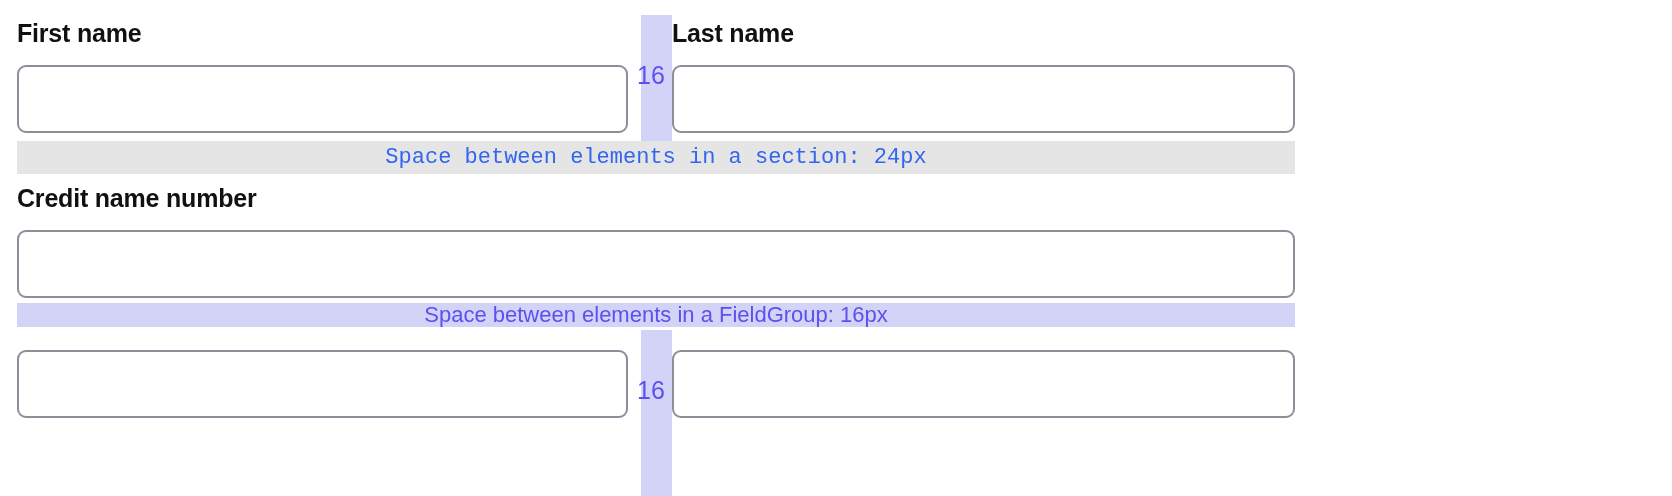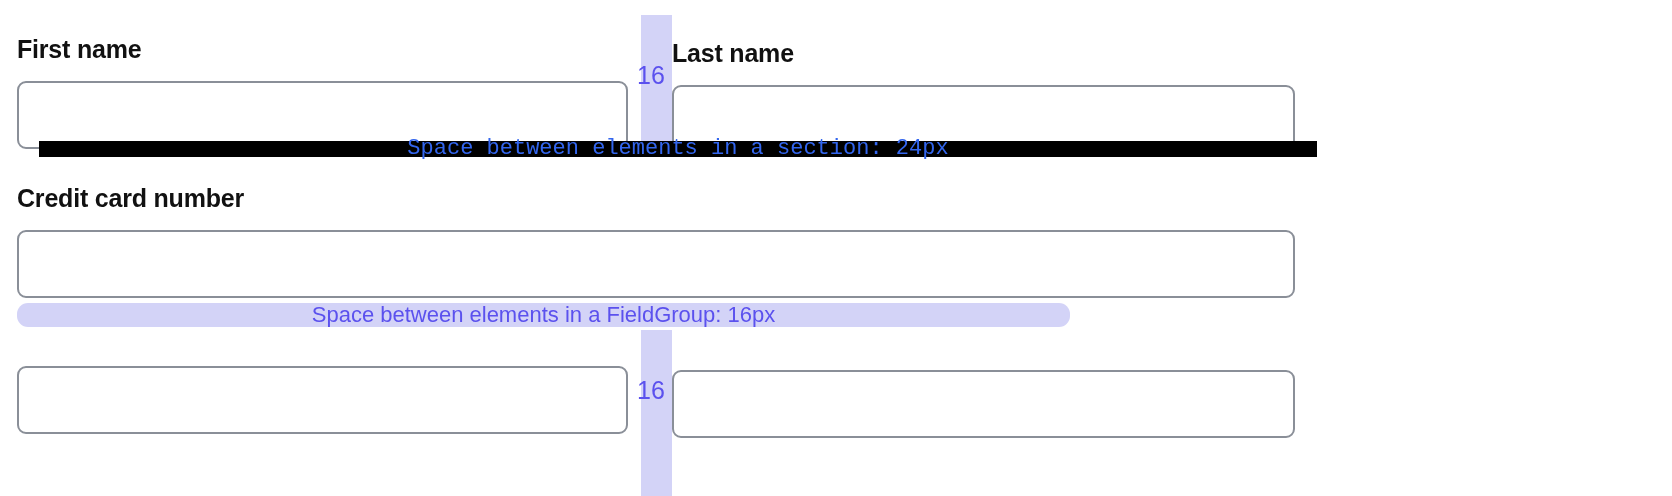--- a/index.html
+++ b/index.html
@@ -33,7 +33,7 @@
     position: absolute;
     top: 0;
   }
-  .col-left  { left: 17px;  width: 611px; margin-top: 16px; }
+  .col-left  { left: 17px;  width: 611px; }
   .col-right { left: 672px; width: 623px; margin-top: 20px; }
   .col-full  { left: 17px;  width: 1278px; }
 

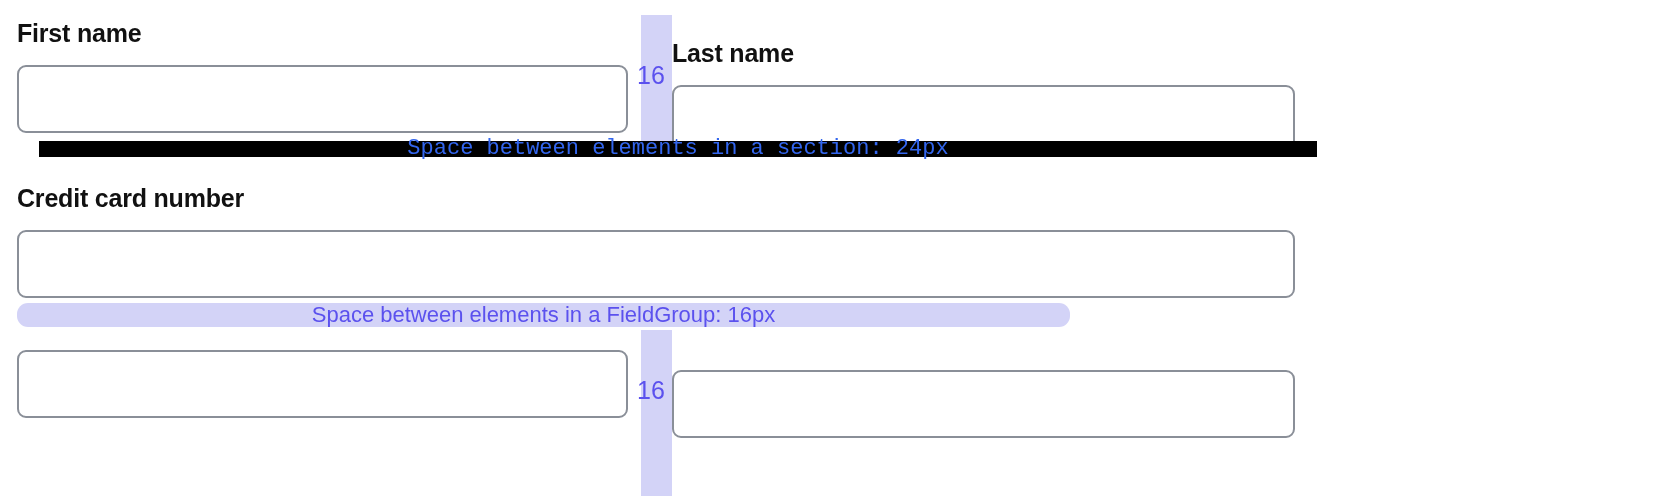--- a/index.html
+++ b/index.html
@@ -34,7 +34,7 @@
     top: 0;
   }
   .col-left  { left: 17px;  width: 611px; }
-  .col-right { left: 672px; width: 623px; margin-top: 20px; }
+  .col-right { left: 672px; width: 623px; }
   .col-full  { left: 17px;  width: 1278px; }
 
   .field-label {

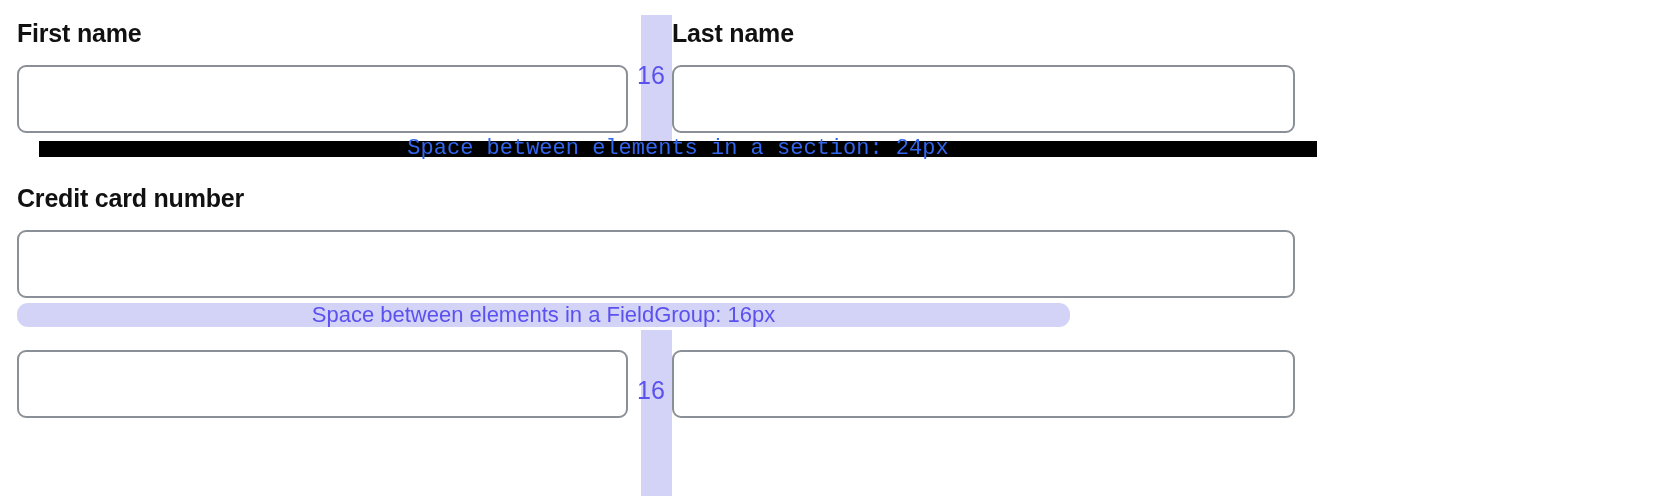--- a/index.html
+++ b/index.html
@@ -76,9 +76,8 @@
   }
   .gap-band-section {
     width: 1278px;
-    height: 16px;
-    background: #000000;
-    margin-left: 22px;
+    height: 33px;
+    background: #e5e5e5;
   }
   .gap-band-section .gap-band-text {
     font-family: "Liberation Mono", monospace;

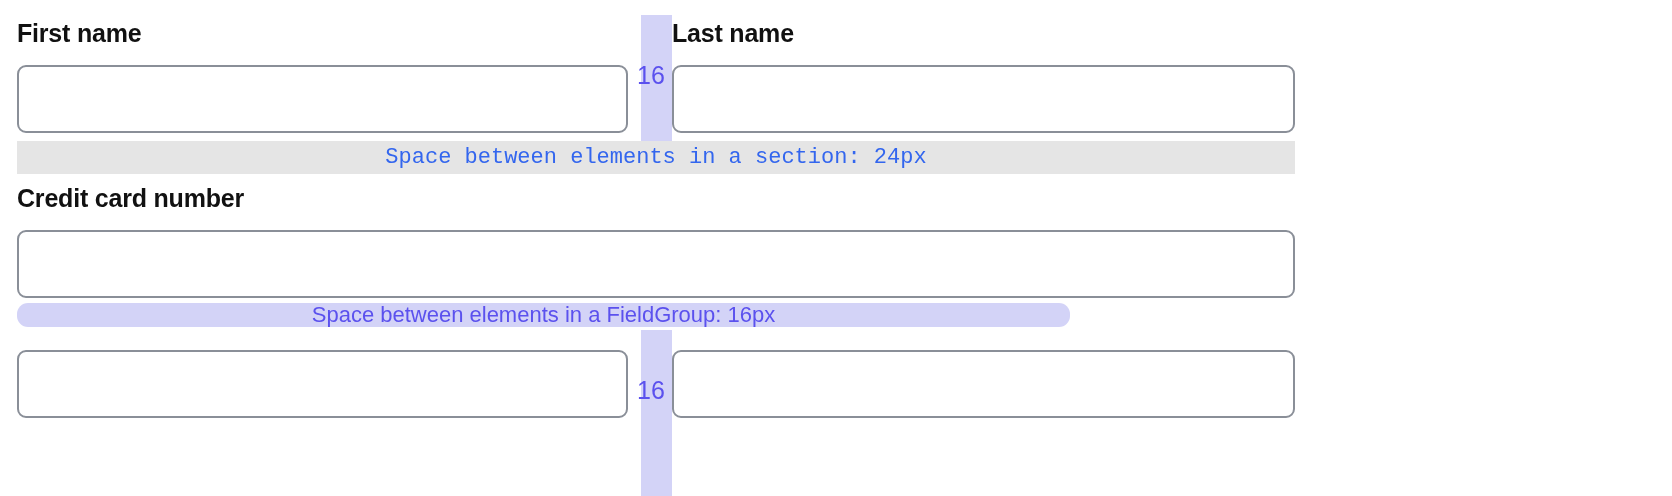--- a/index.html
+++ b/index.html
@@ -142,7 +142,7 @@
 
   <div class="row" style="top:183px;">
     <div class="col col-full">
-      <div class="field-label">Credit card number</div>
+      <div class="field-label">Credit name number</div>
       <input class="field-input" type="text" value="" placeholder="" style="">
     </div>
   </div>

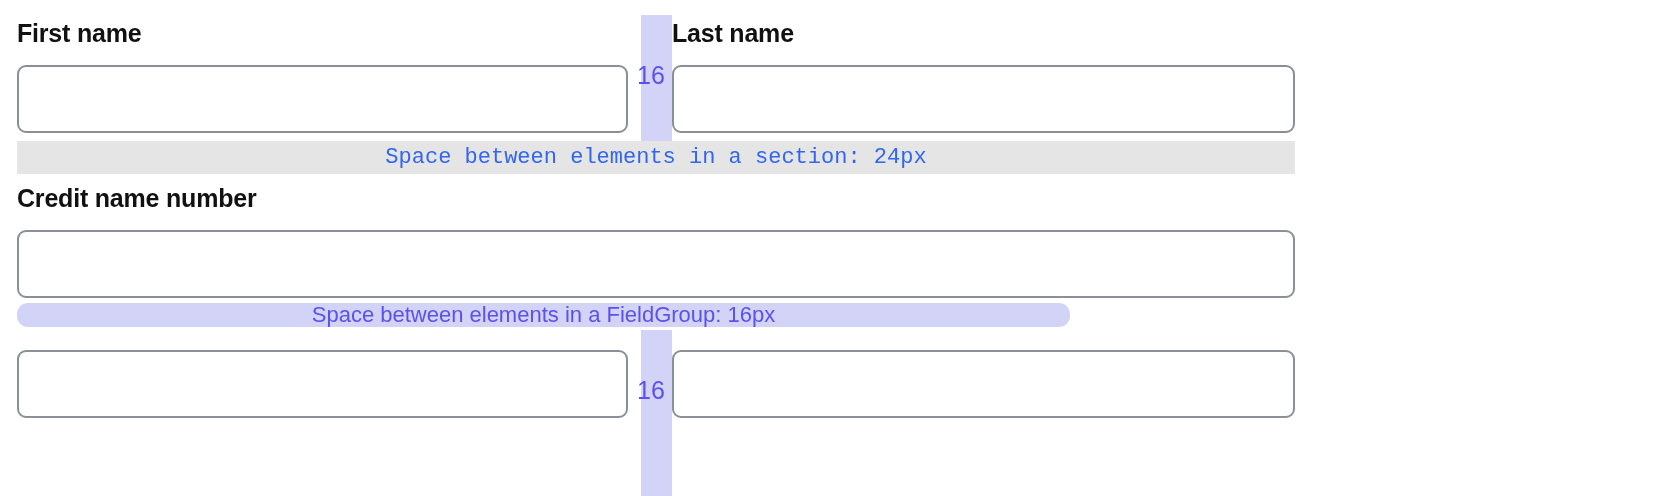--- a/index.html
+++ b/index.html
@@ -87,10 +87,9 @@
     white-space: nowrap;
   }
   .gap-band-fieldgroup {
-    width: 1053px;
+    width: 1278px;
     height: 24px;
     background: #d3d3f7;
-    border-radius: 11px;
   }
   .gap-band-fieldgroup .gap-band-text {
     font-family: "Liberation Sans", sans-serif;

